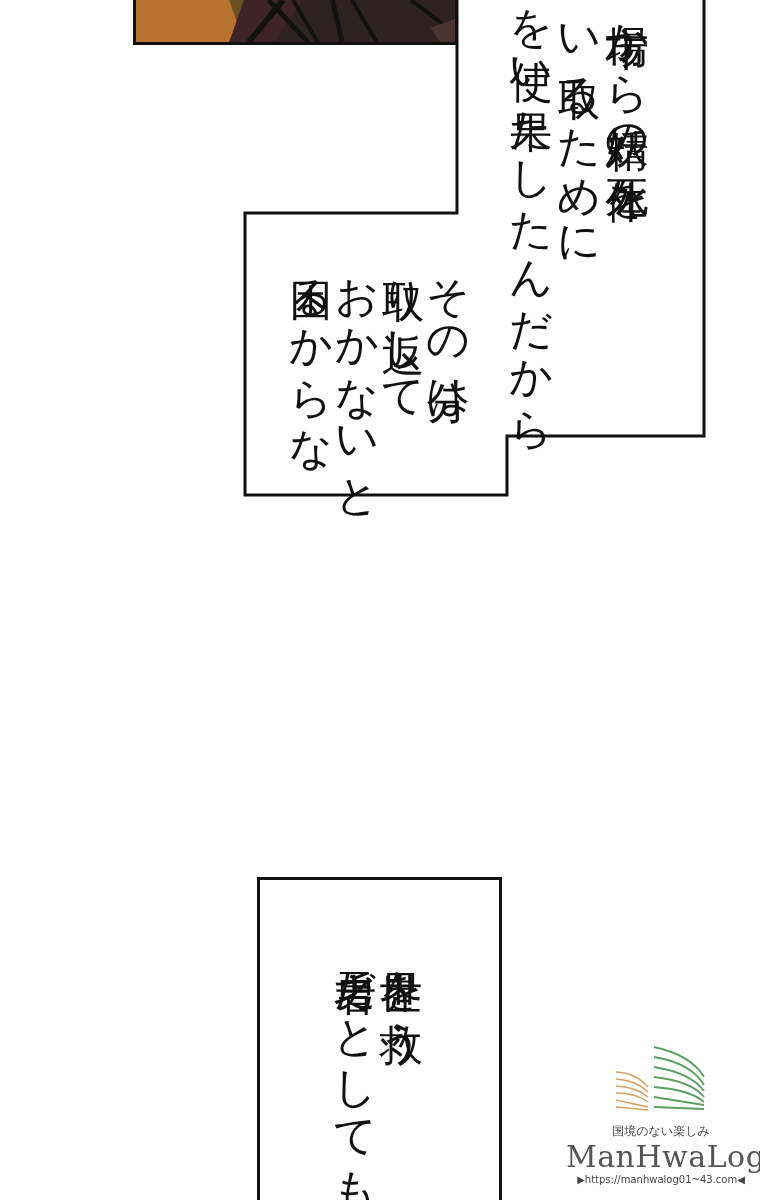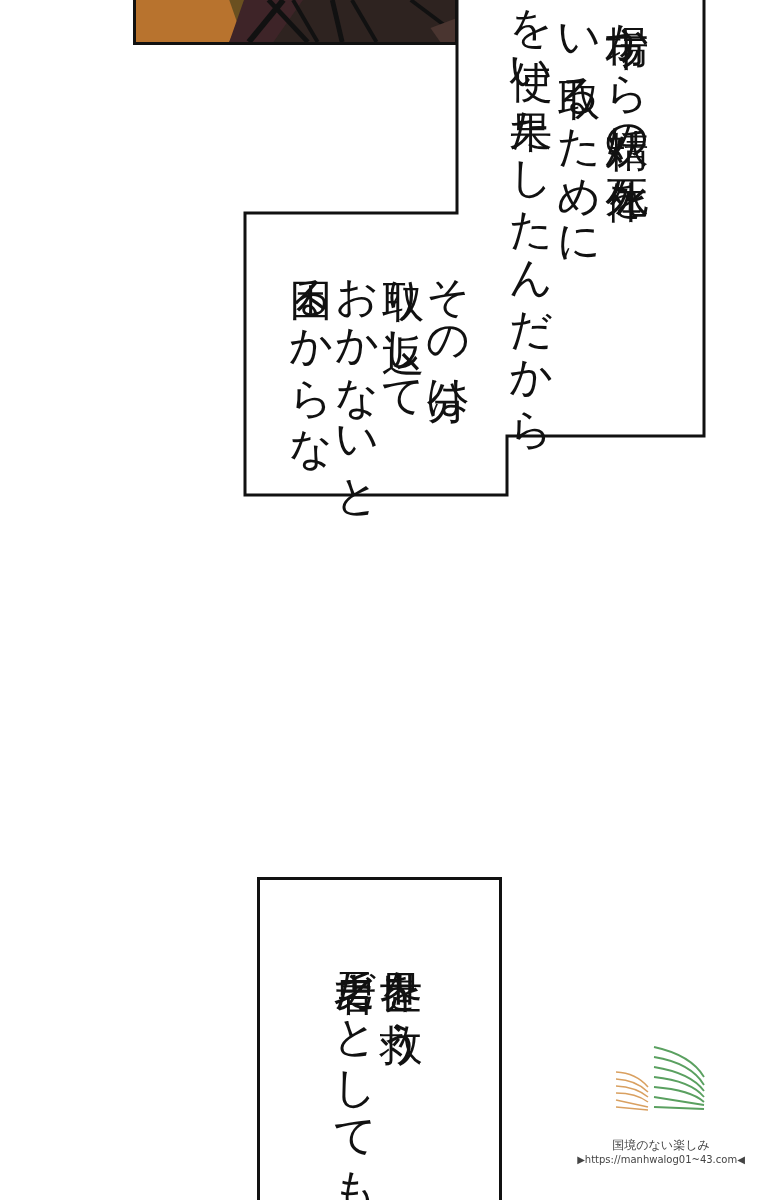--- a/index.html
+++ b/index.html
@@ -33,7 +33,7 @@
       position: absolute; left: 566px; top: 1035px; width: 190px; height: 165px;
       text-align: center;
     }
-    .wm-tag { font-size: 12px; color: #444; margin-top: 18px; }
+    .wm-tag { font-size: 12px; color: #444; margin-top: 4px; }
     .wm-brand {
       font-family: "DejaVu Serif", serif; font-size: 30px; color: #555; letter-spacing: 0.5px;
       line-height: 34px;

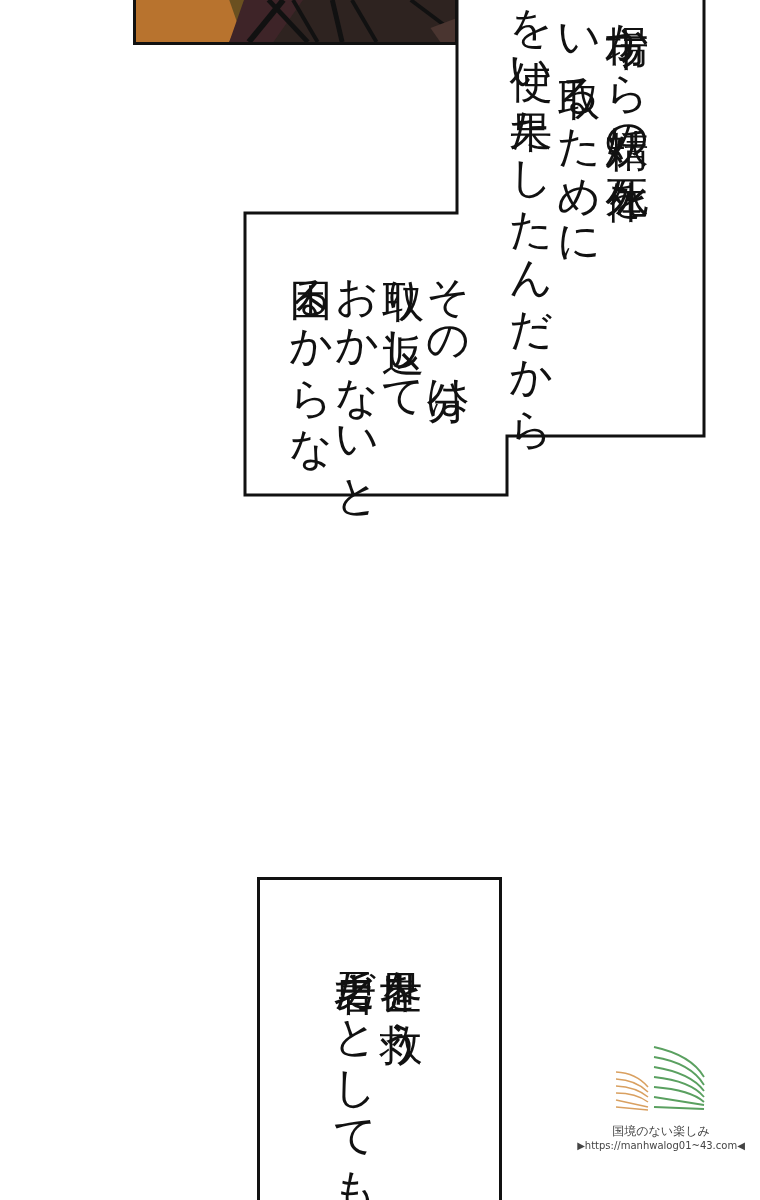--- a/index.html
+++ b/index.html
@@ -101,6 +101,7 @@
     </g>
   </svg>
   <div class="wm-tag">国境のない楽しみ</div>
+  <div class="wm-brand">ManHwaLog</div>
   <div class="wm-url">▶https://manhwalog01~43.com◀</div>
 </div>
 

